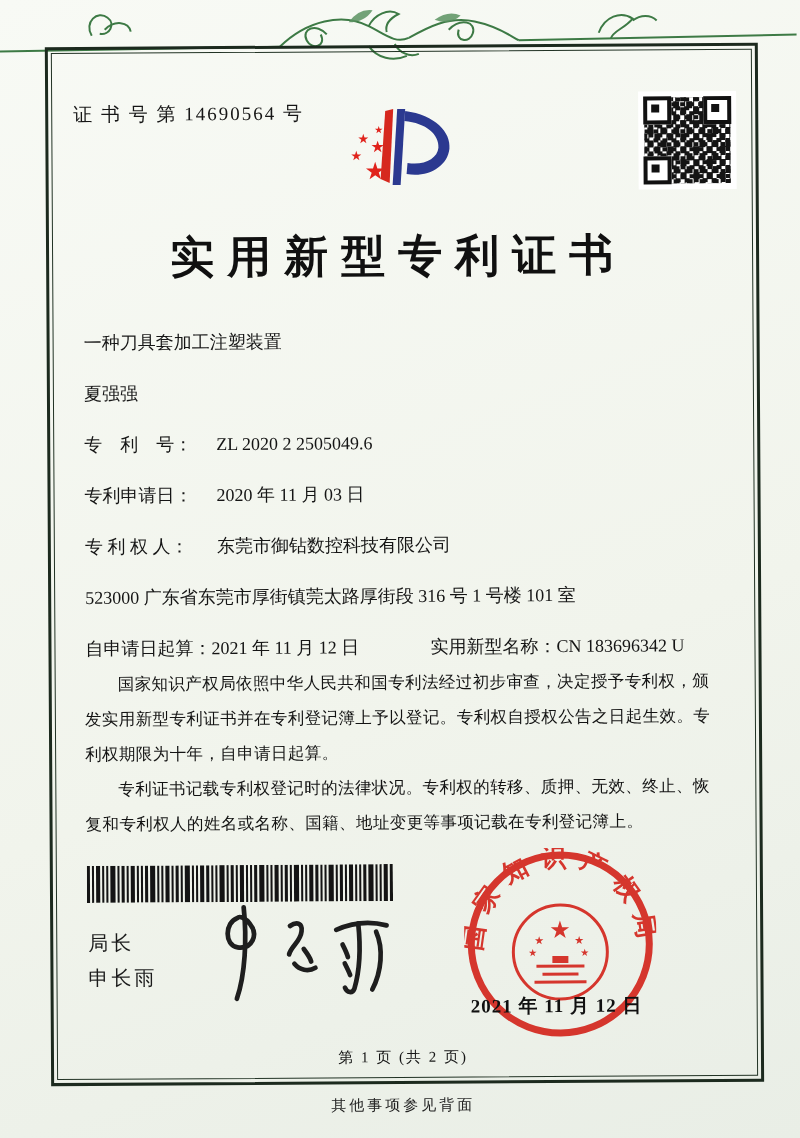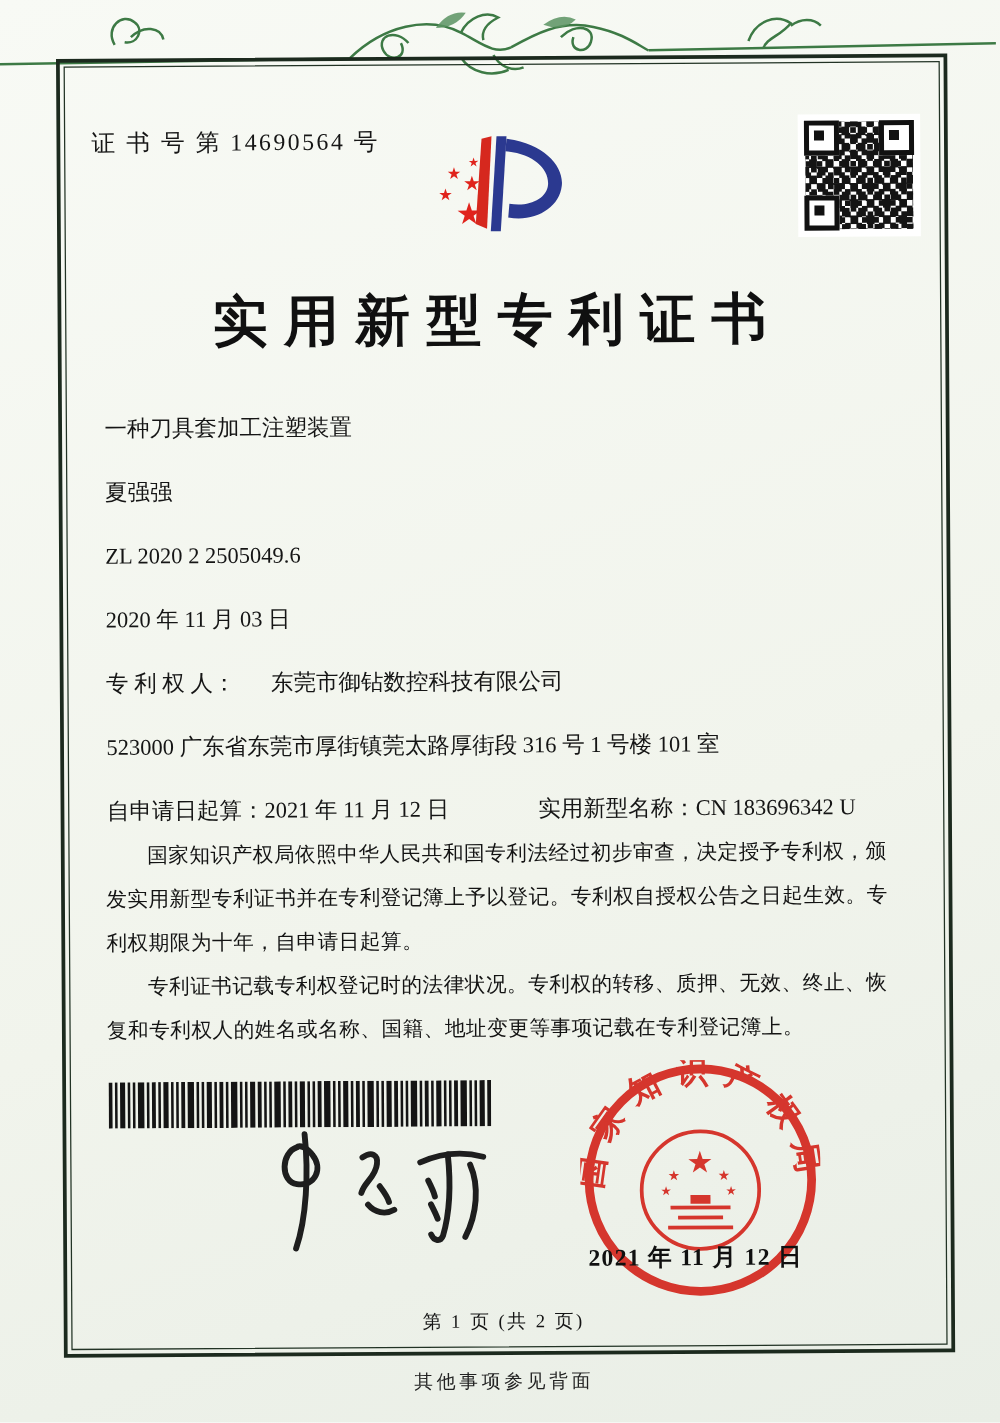--- a/index.html
+++ b/index.html
@@ -125,6 +125,7 @@
       <span class="val">夏强强</span>
     </div>
     <div class="frow">
+      <span class="lab">专　利　号：</span>
       <span class="val">ZL 2020 2 2505049.6</span>
     </div>
     <div class="frow">

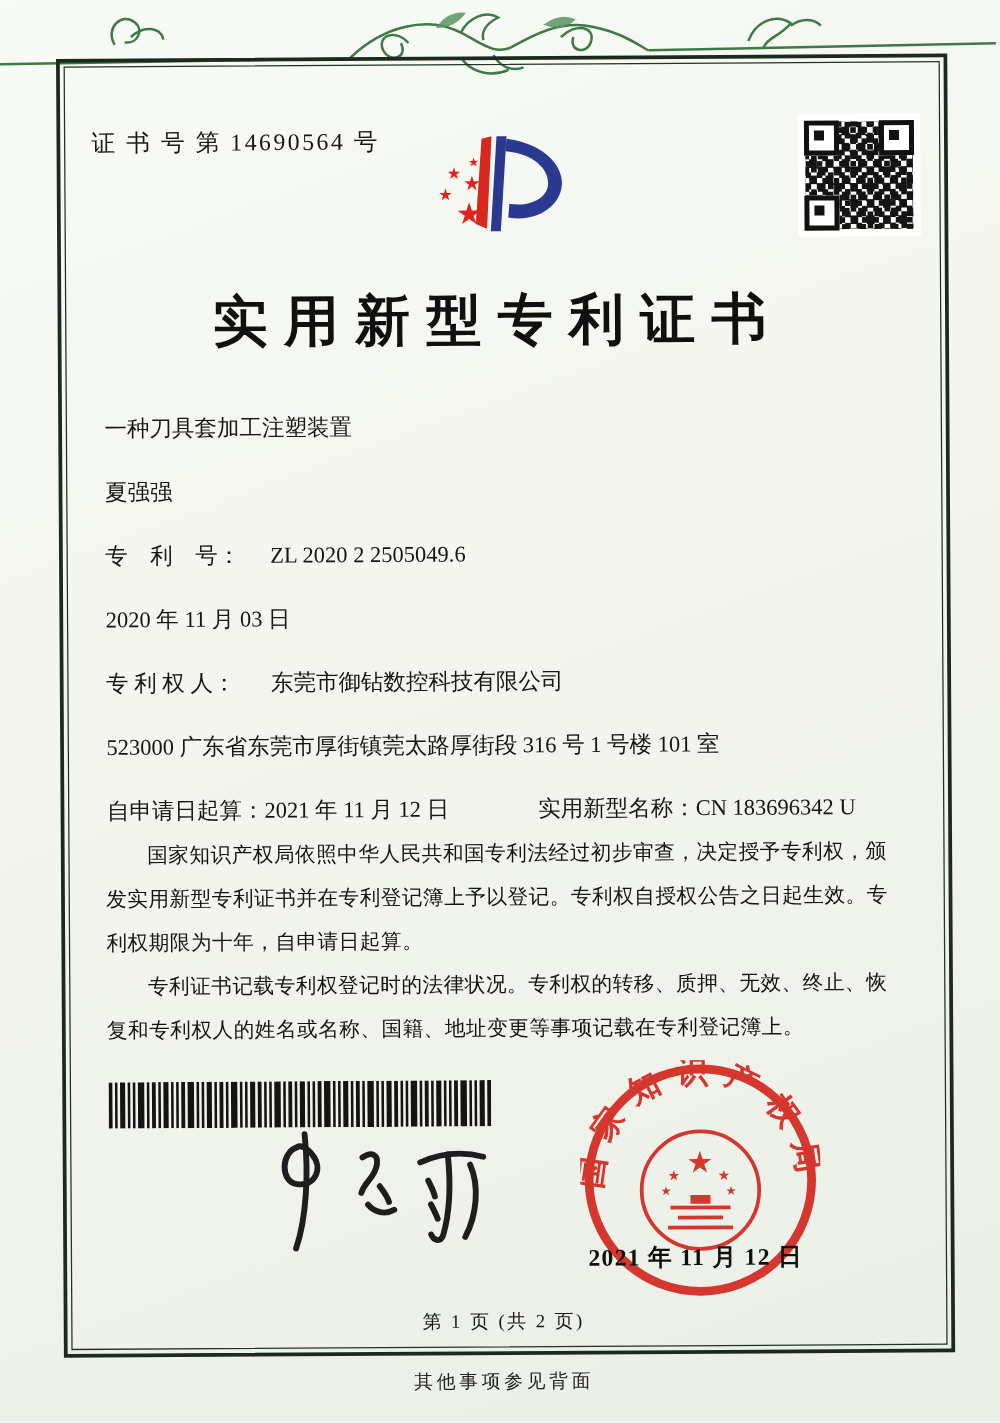--- a/index.html
+++ b/index.html
@@ -129,6 +129,7 @@
       <span class="val">ZL 2020 2 2505049.6</span>
     </div>
     <div class="frow">
+      <span class="lab">专利申请日：</span>
       <span class="val">2020 年 11 月 03 日</span>
     </div>
     <div class="frow">

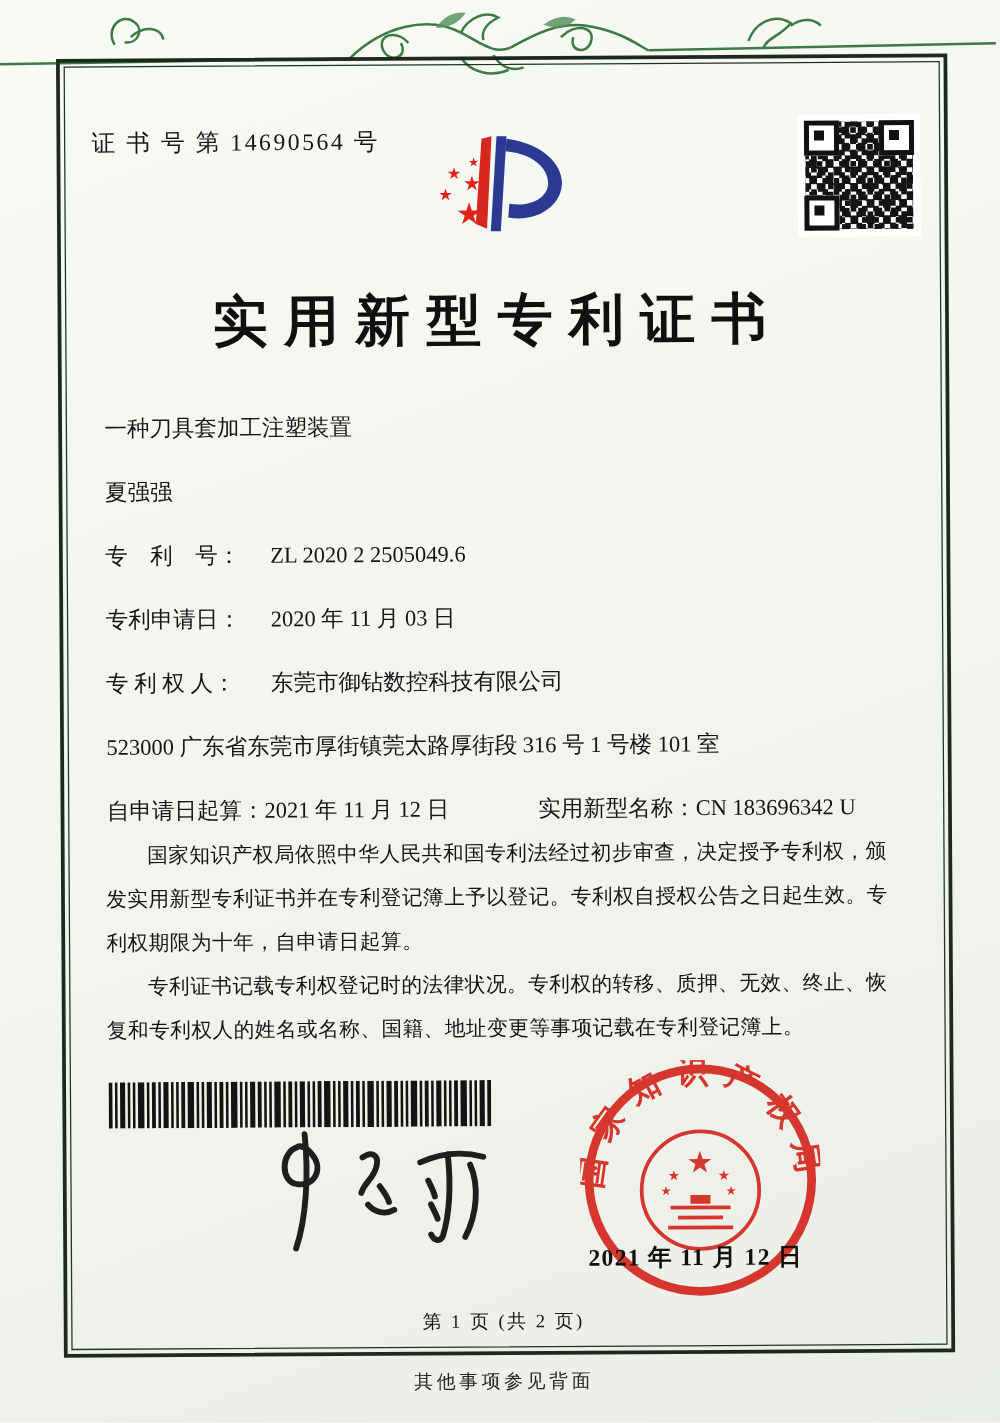--- a/index.html
+++ b/index.html
@@ -154,6 +154,10 @@
     <path fill="#141414" d="M0 0h3v36h-3z M5 0h2v36h-2z M9 0h4v36h-4z M15 0h2v36h-2z M19 0h2v36h-2z M23 0h5v36h-5z M30 0h2v36h-2z M34 0h3v36h-3z M39 0h2v36h-2z M43 0h4v36h-4z M49 0h2v36h-2z M53 0h2v36h-2z M57 0h3v36h-3z M62 0h5v36h-5z M69 0h2v36h-2z M73 0h2v36h-2z M77 0h4v36h-4z M83 0h2v36h-2z M87 0h3v36h-3z M92 0h2v36h-2z M96 0h5v36h-5z M103 0h2v36h-2z M107 0h2v36h-2z M111 0h4v36h-4z M117 0h3v36h-3z M122 0h2v36h-2z M126 0h2v36h-2z M130 0h5v36h-5z M137 0h2v36h-2z M141 0h3v36h-3z M146 0h2v36h-2z M150 0h4v36h-4z M156 0h2v36h-2z M160 0h2v36h-2z M164 0h3v36h-3z M169 0h5v36h-5z M176 0h2v36h-2z M180 0h2v36h-2z M184 0h4v36h-4z M190 0h2v36h-2z M194 0h3v36h-3z M199 0h2v36h-2z M203 0h5v36h-5z M210 0h2v36h-2z M214 0h2v36h-2z M218 0h4v36h-4z M224 0h3v36h-3z M229 0h2v36h-2z M233 0h2v36h-2z M237 0h5v36h-5z M244 0h2v36h-2z M248 0h3v36h-3z M253 0h2v36h-2z M257 0h4v36h-4z M263 0h2v36h-2z M267 0h2v36h-2z M271 0h3v36h-3z M276 0h5v36h-5z M283 0h2v36h-2z M287 0h2v36h-2z M291 0h4v36h-4z M297 0h3v36h-3z"></path>
   </svg>
 
+  <div class="signer">
+    <div>局长</div>
+    <div>申长雨</div>
+  </div>
 
   <svg class="autograph" viewBox="0 0 200 100">
     <g stroke="#1e1e1e" stroke-width="4.5" fill="none" stroke-linecap="round" stroke-linejoin="round">

